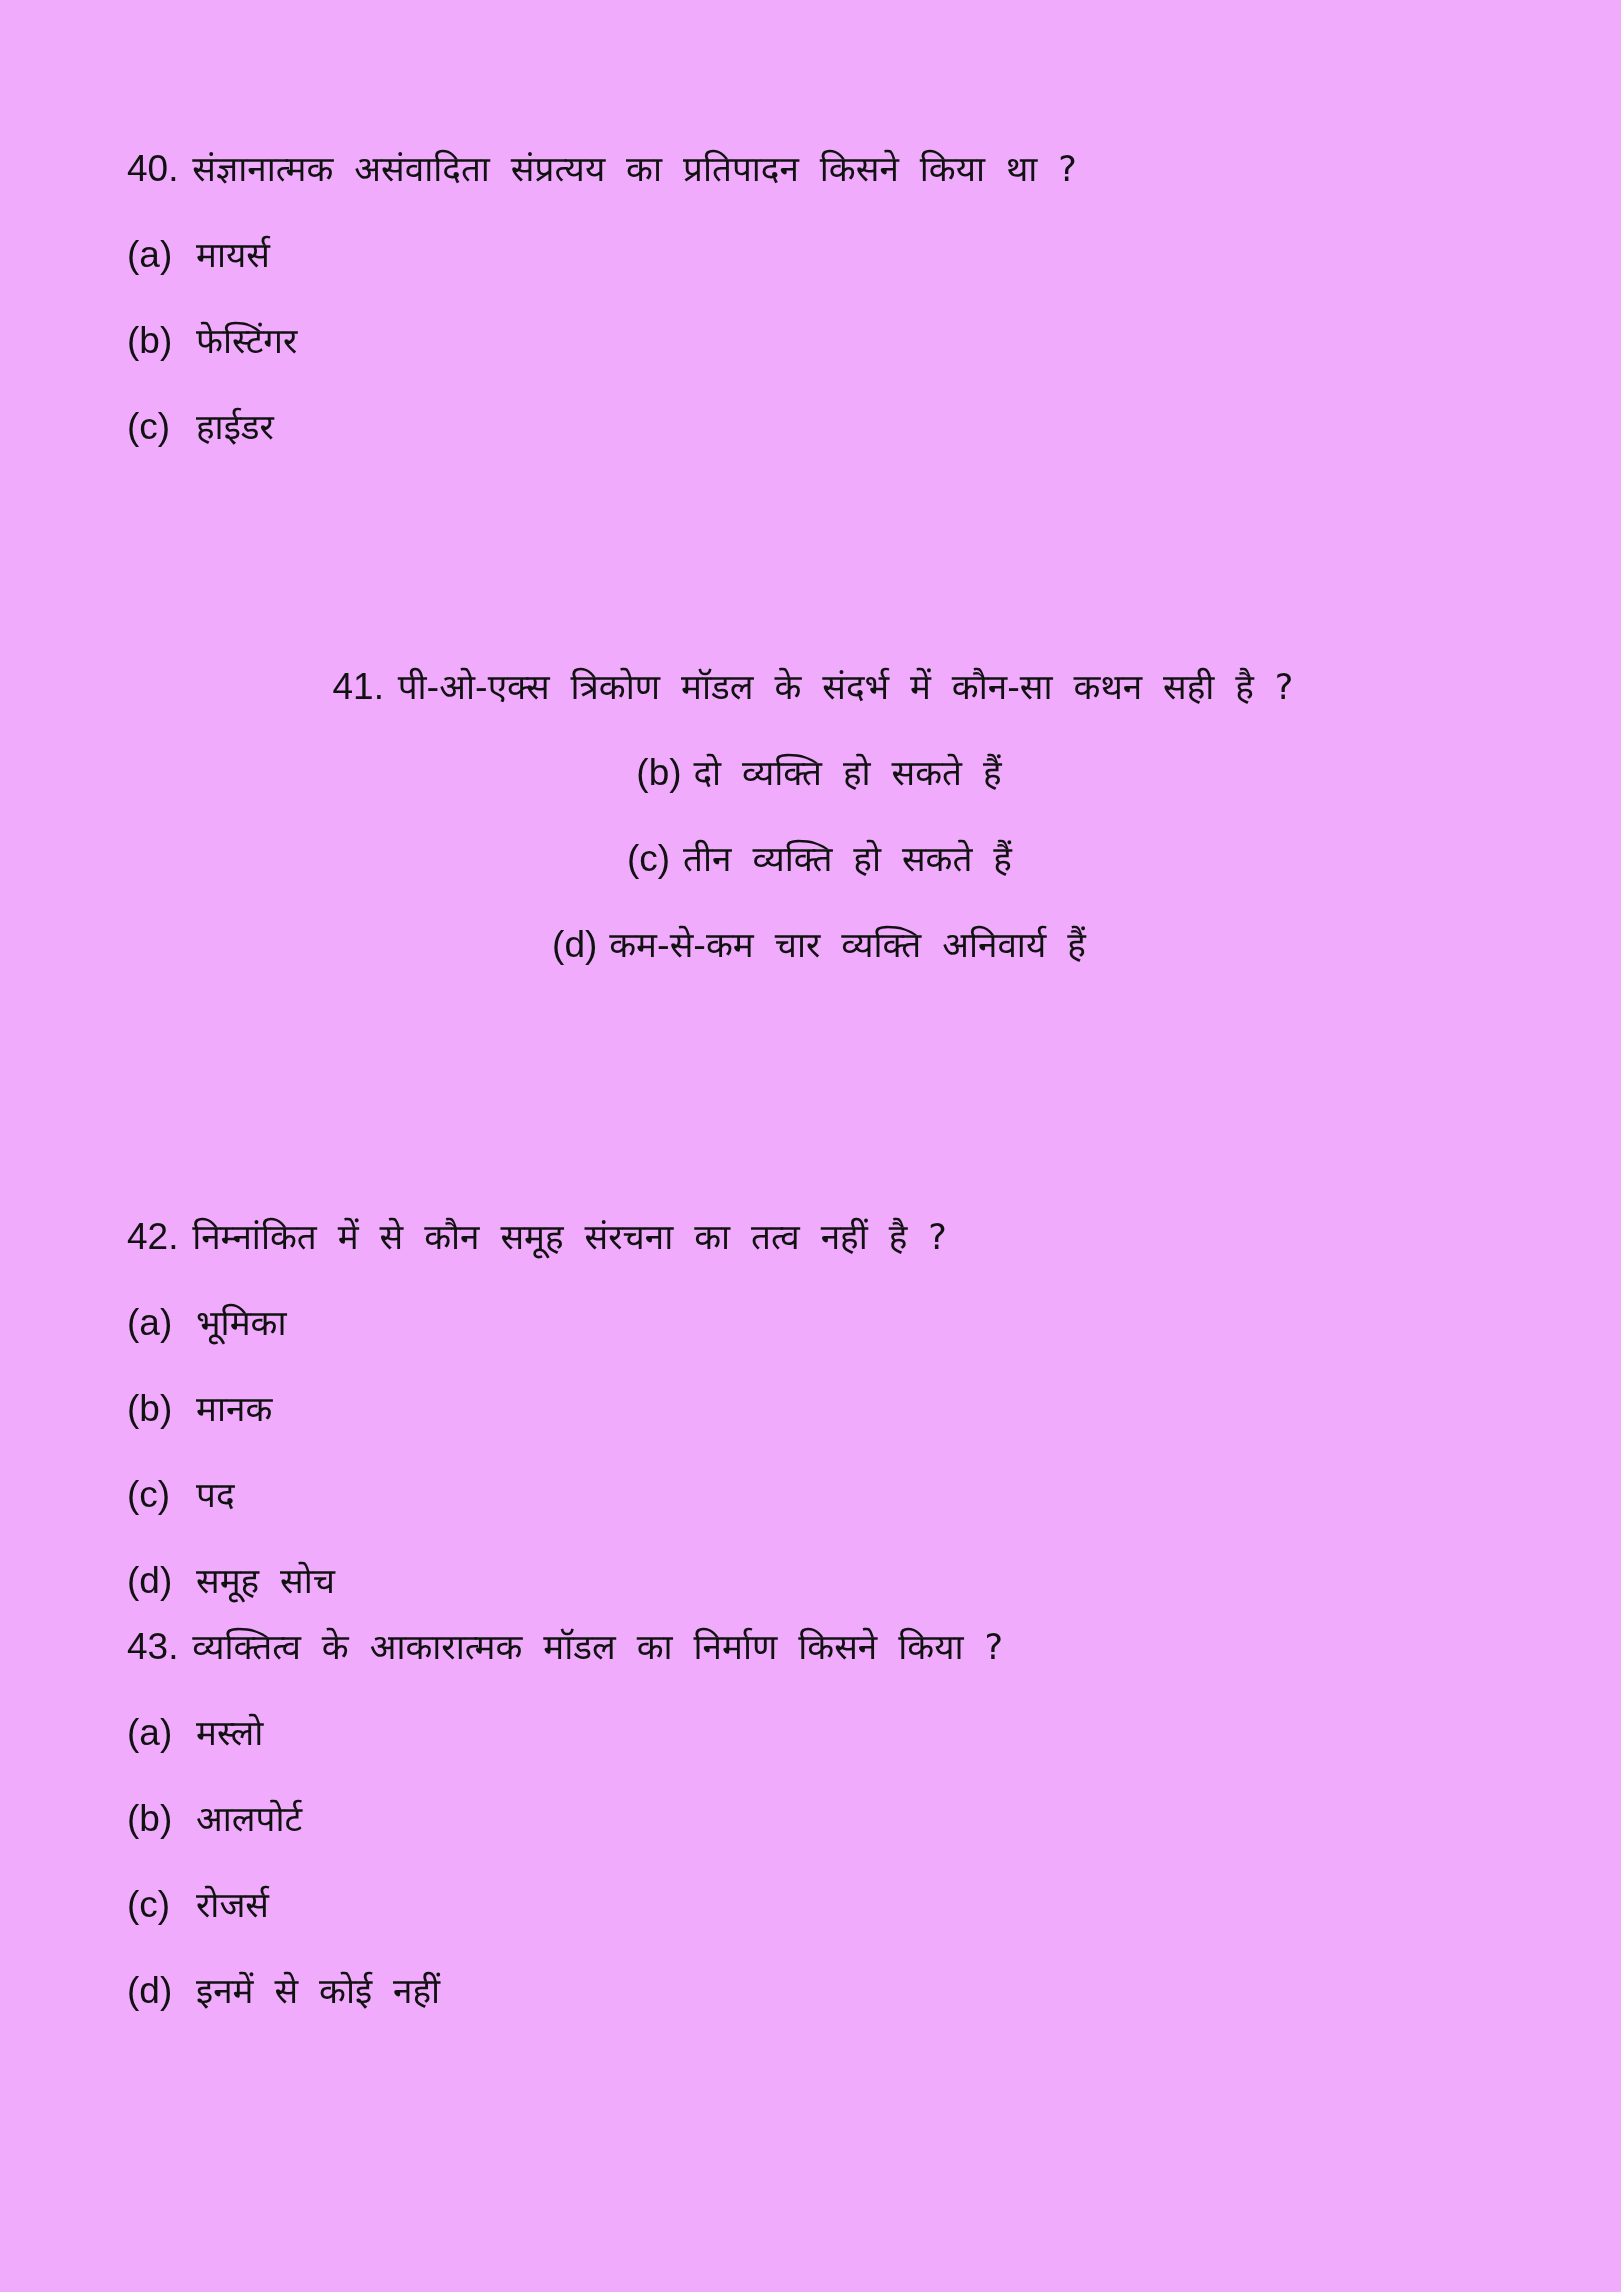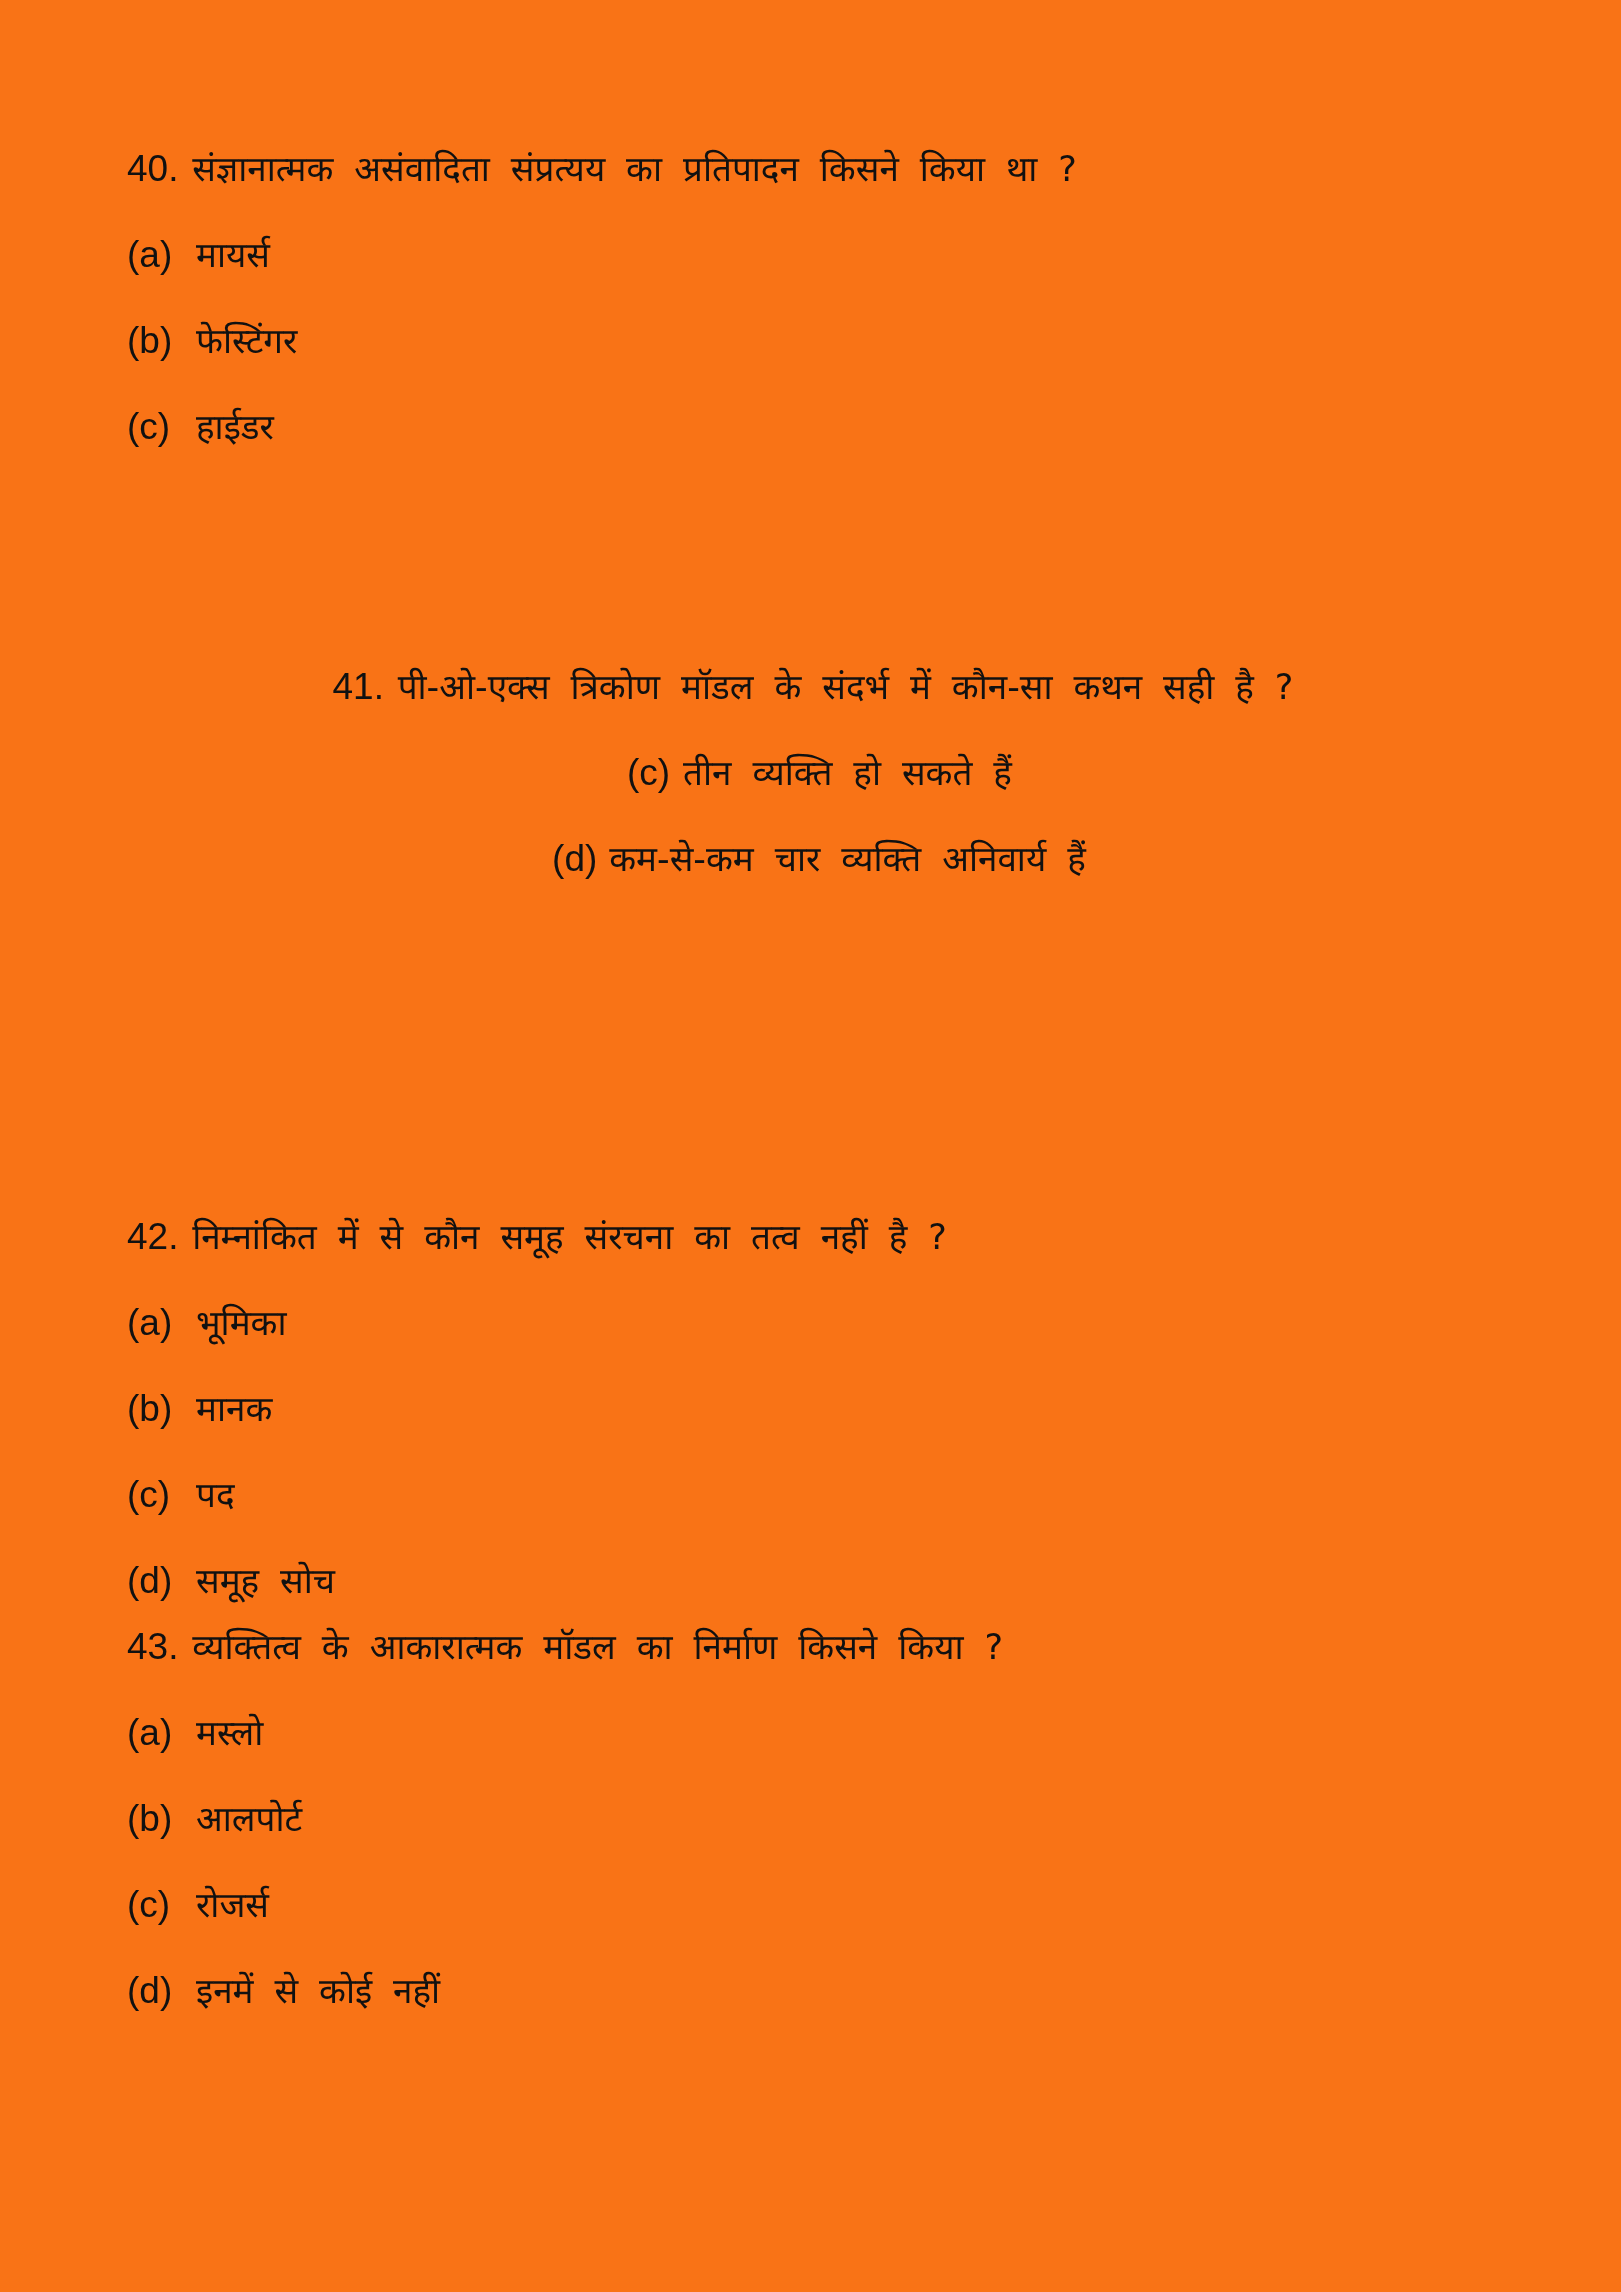--- a/index.html
+++ b/index.html
@@ -21,7 +21,7 @@
       top: 0;
       width: 1621px;
       height: 2293px;
-      background: #f97316;
+      background: #f0abfc;
     }
     .question {
       position: absolute;

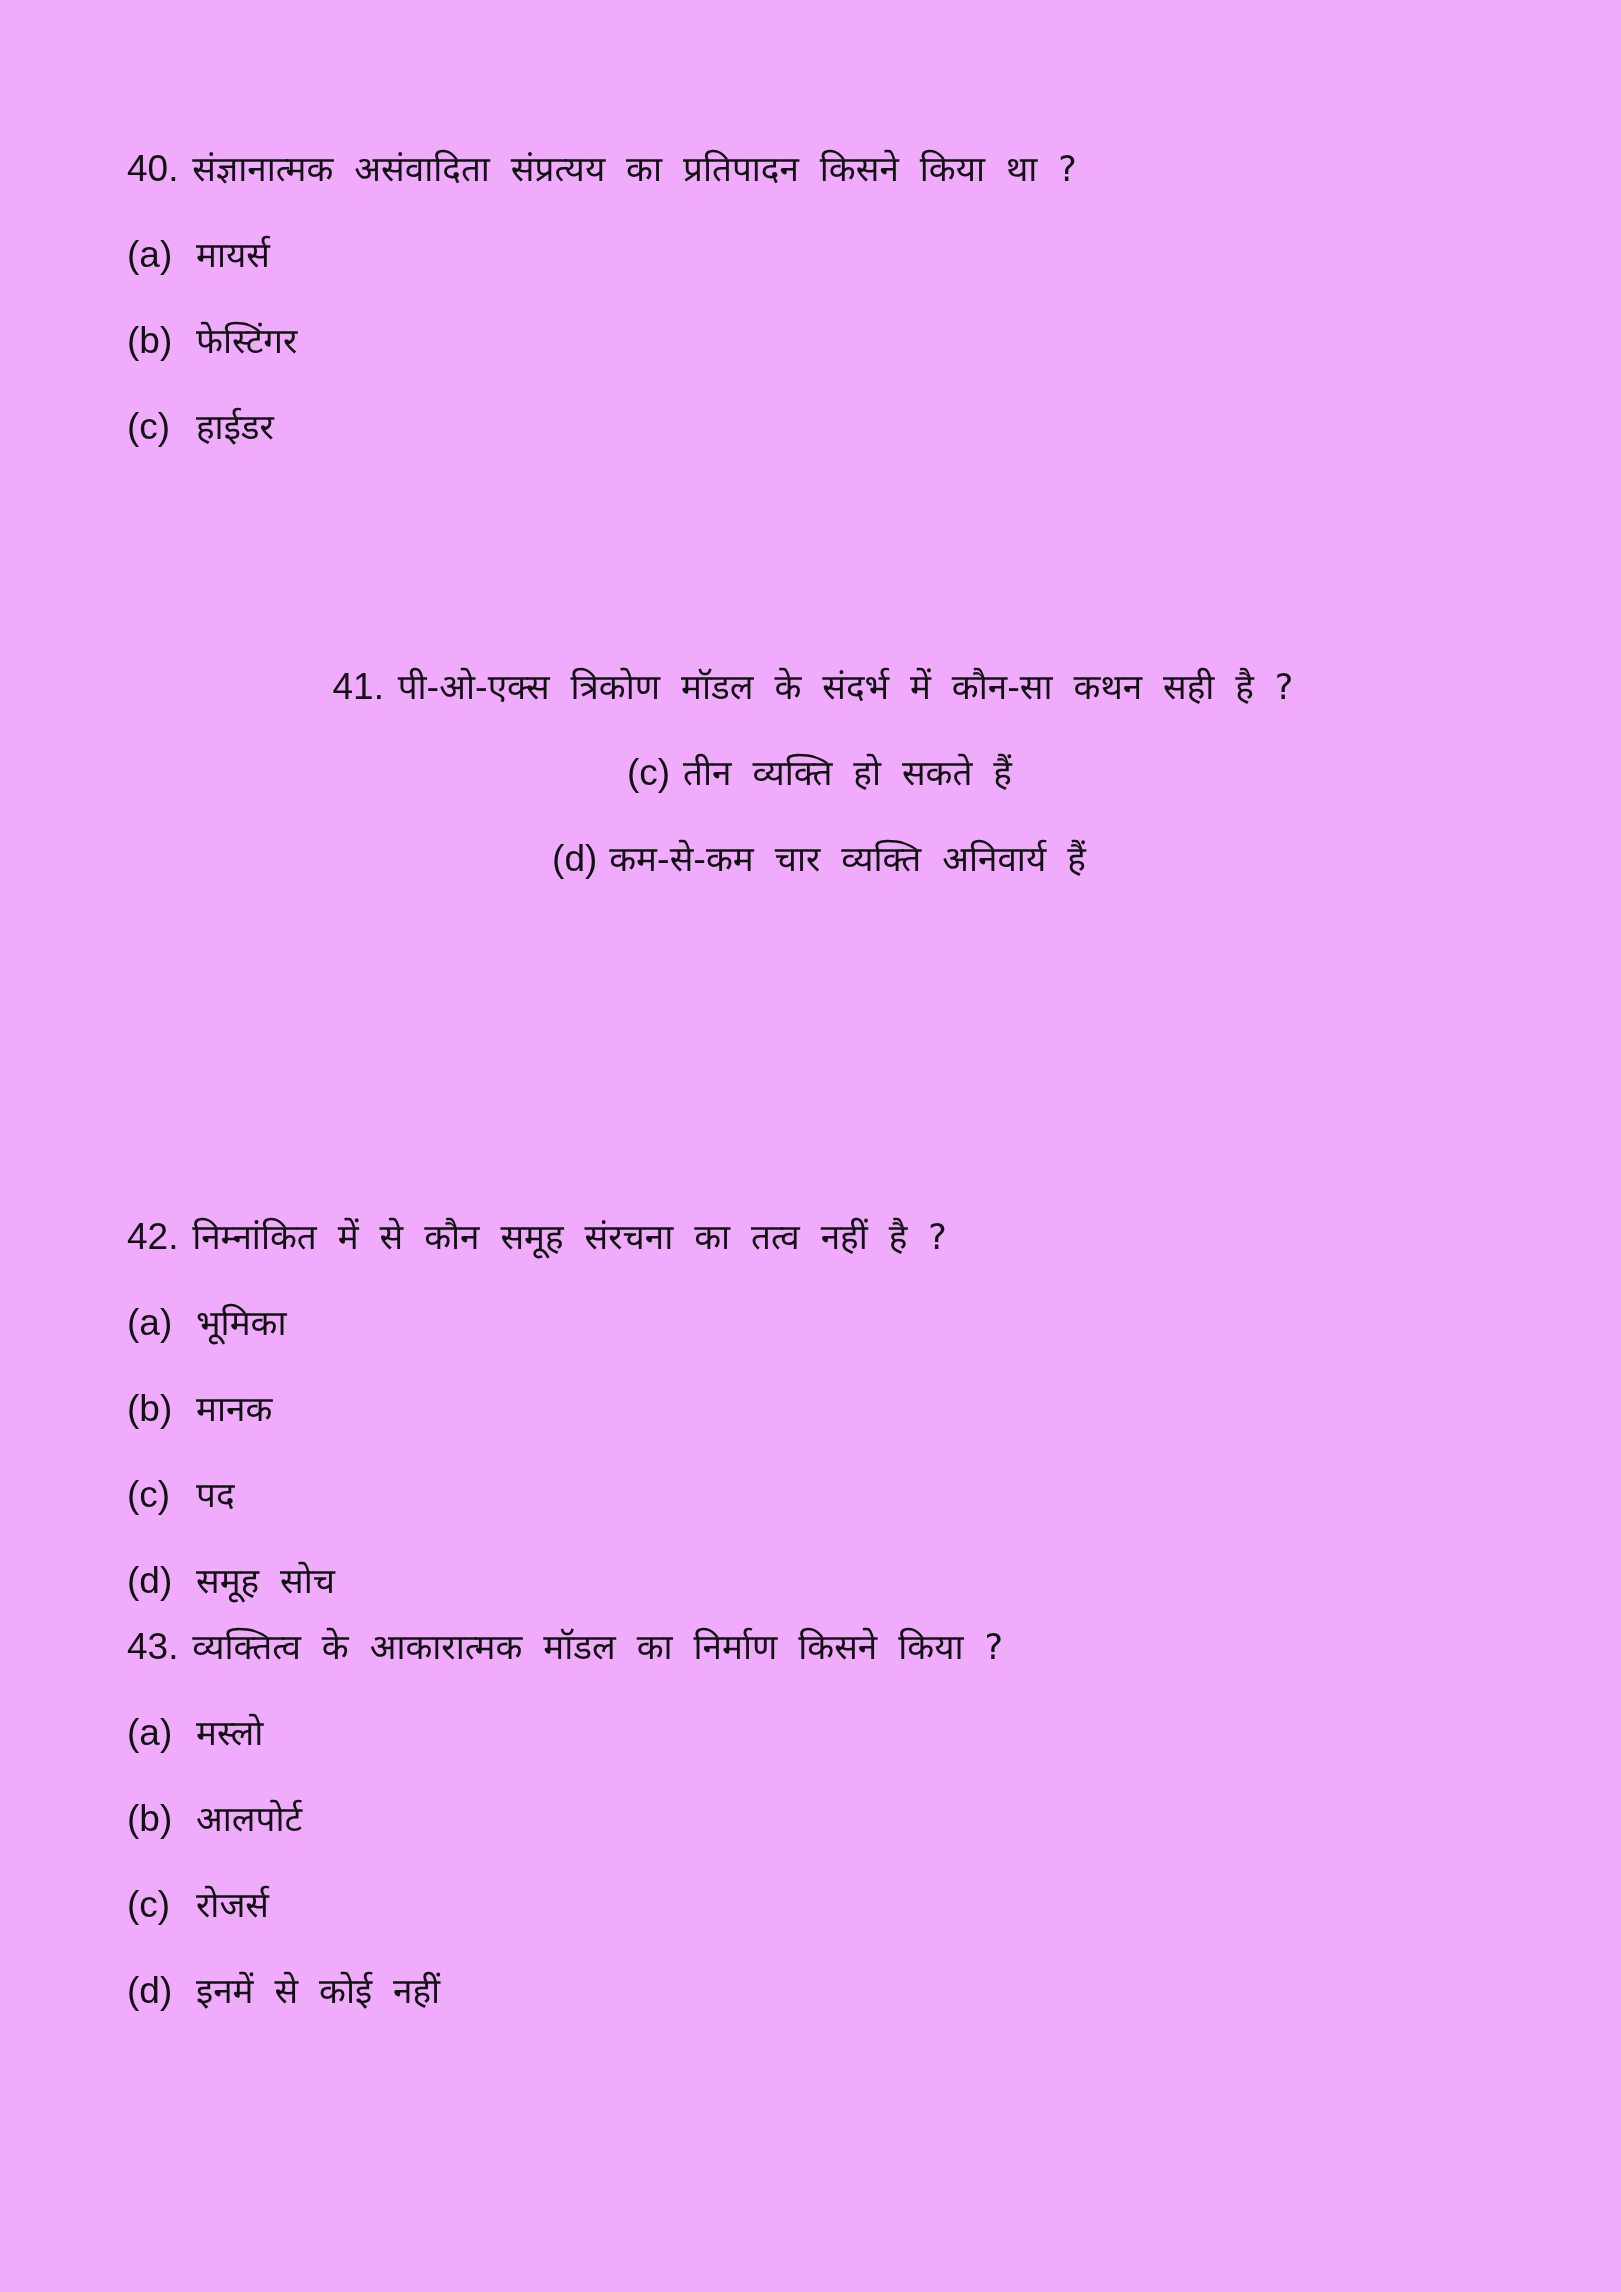--- a/index.html
+++ b/index.html
@@ -79,6 +79,9 @@
       <span class="q-num">41.</span><span class="q-text">पी-ओ-एक्स त्रिकोण मॉडल के संदर्भ में कौन-सा कथन सही है  ?</span>
     </div>
     <div class="opt-line">
+      <span class="opt-label">(b)</span><span class="opt-text">दो व्यक्ति हो सकते हैं</span>
+    </div>
+    <div class="opt-line">
       <span class="opt-label">(c)</span><span class="opt-text">तीन व्यक्ति हो सकते हैं</span>
     </div>
     <div class="opt-line">

